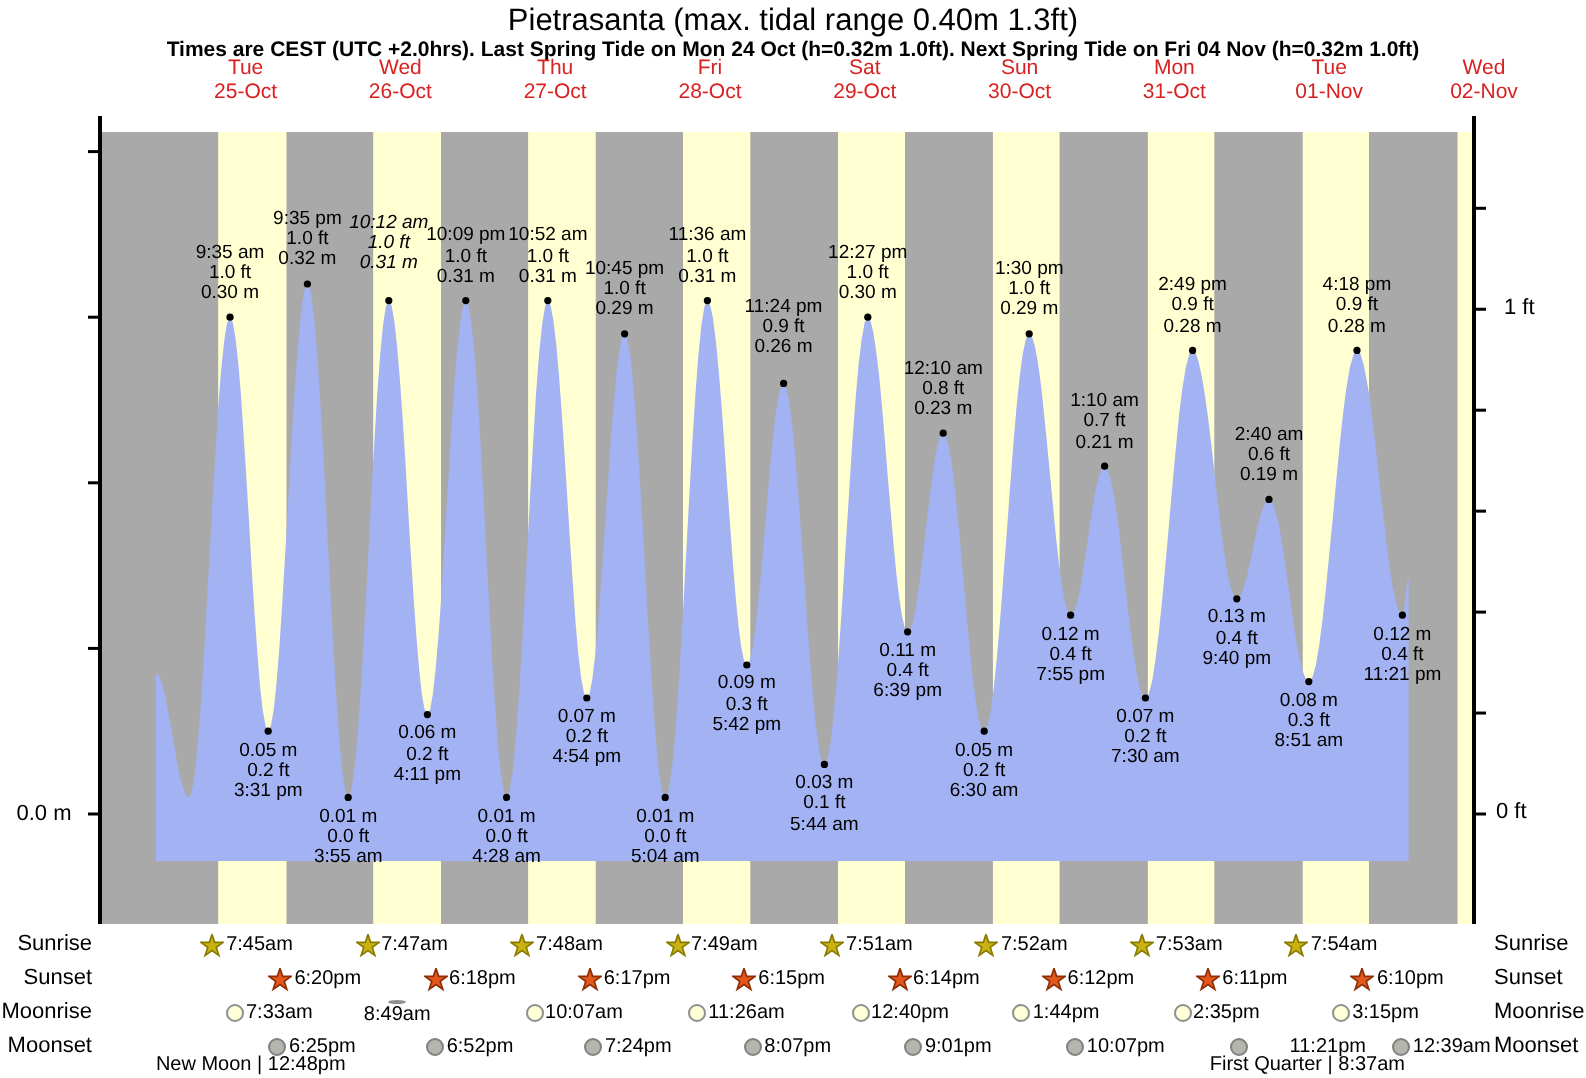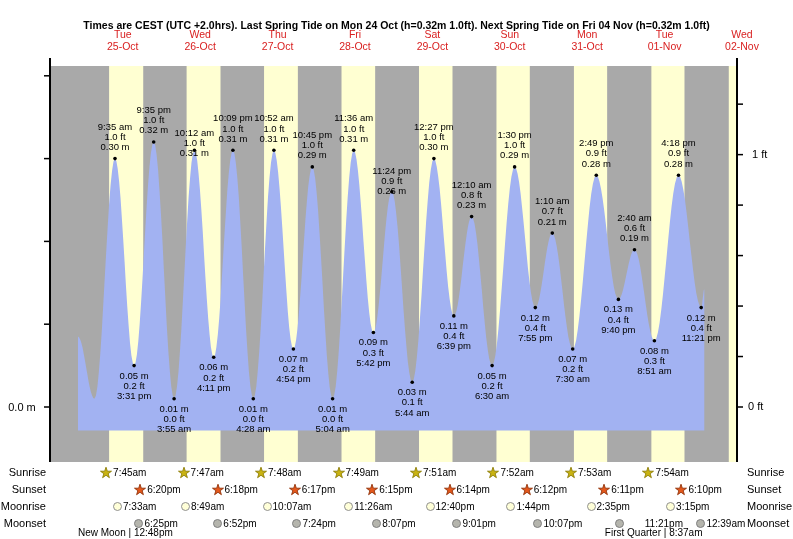--- a/index.html
+++ b/index.html
@@ -24,6 +24,7 @@
 <body>
 
 <div id="app">
+  <div id="title" class="abs ctr">Pietrasanta (max. tidal range 0.40m 1.3ft)</div>
   <div id="subtitle" class="abs ctr">Times are CEST (UTC +2.0hrs). Last Spring Tide on Mon 24 Oct (h=0.32m 1.0ft). Next Spring Tide on Fri 04 Nov (h=0.32m 1.0ft)</div>
 
   <div id="day-labels">

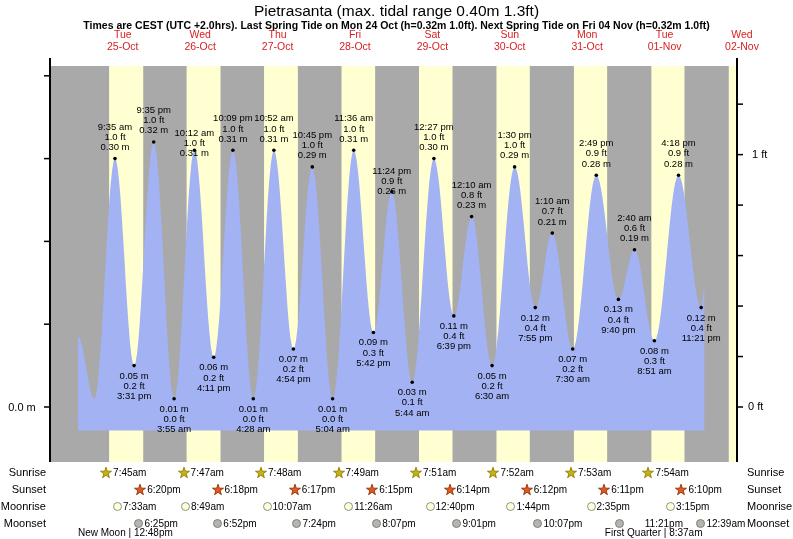--- a/index.html
+++ b/index.html
@@ -145,7 +145,7 @@
         <div>0.0 ft</div>
         <div>3:55 am</div>
       </div>
-      <div class="abs tlabel" style="left: 161.395px; top: 128px;">
+      <div class="abs tlabel" style="left: 161.395px; top: 107px; font-style: italic;">
         <div>10:12 am</div>
         <div>1.0 ft</div>
         <div>0.31 m</div>

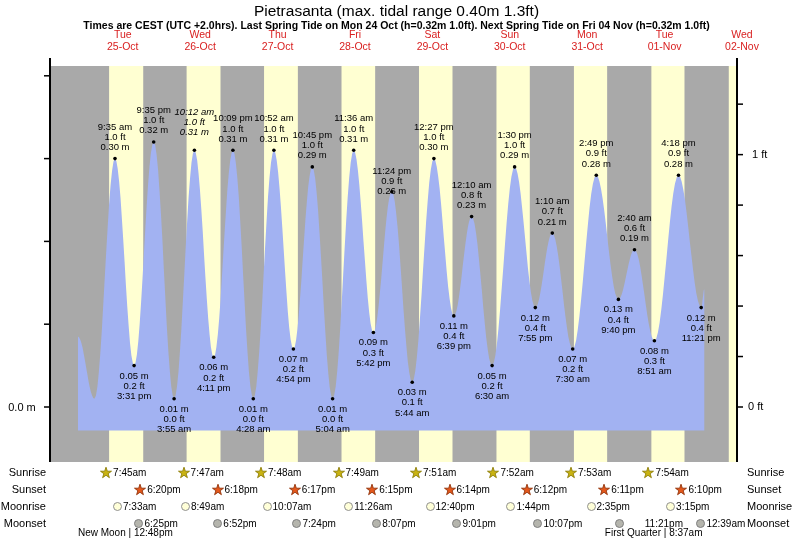--- a/index.html
+++ b/index.html
@@ -195,7 +195,7 @@
         <div>0.3 ft</div>
         <div>5:42 pm</div>
       </div>
-      <div class="abs tlabel" style="left: 358.765px; top: 166px;">
+      <div class="abs tlabel" style="left: 358.765px; top: 149px;">
         <div>11:24 pm</div>
         <div>0.9 ft</div>
         <div>0.26 m</div>

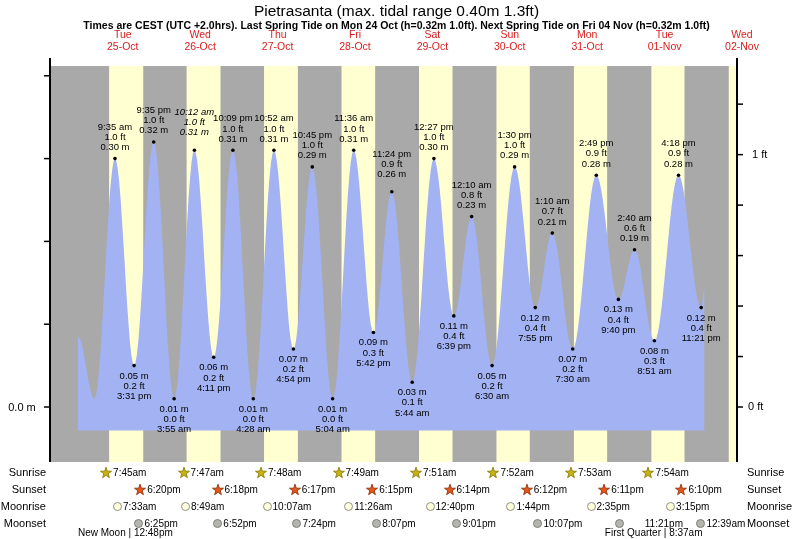--- a/index.html
+++ b/index.html
@@ -391,7 +391,7 @@
         <div class="alm-circle" style="background: rgb(255, 255, 216); border: 1px solid rgb(144, 144, 144);"></div>
         <span class="t">7:33am</span>
       </div>
-      <div class="abs alm-entry" style="left: 180.934px; top: 500px;">
+      <div class="abs alm-entry" style="left: 180.934px; top: 500px; flex-direction: column;">
         <div class="alm-circle" style="background: rgb(255, 255, 216); border: 1px solid rgb(144, 144, 144);"></div>
         <span class="t">8:49am</span>
       </div>

